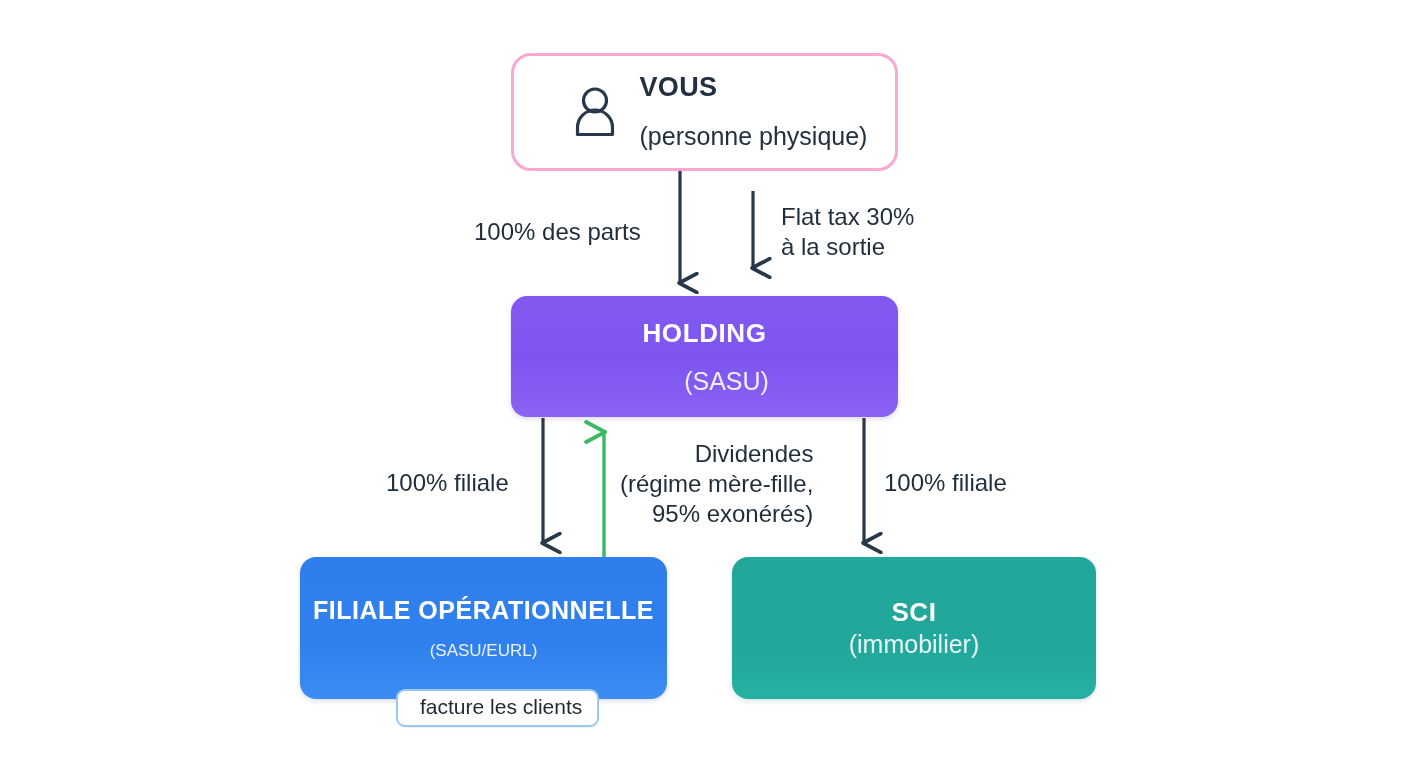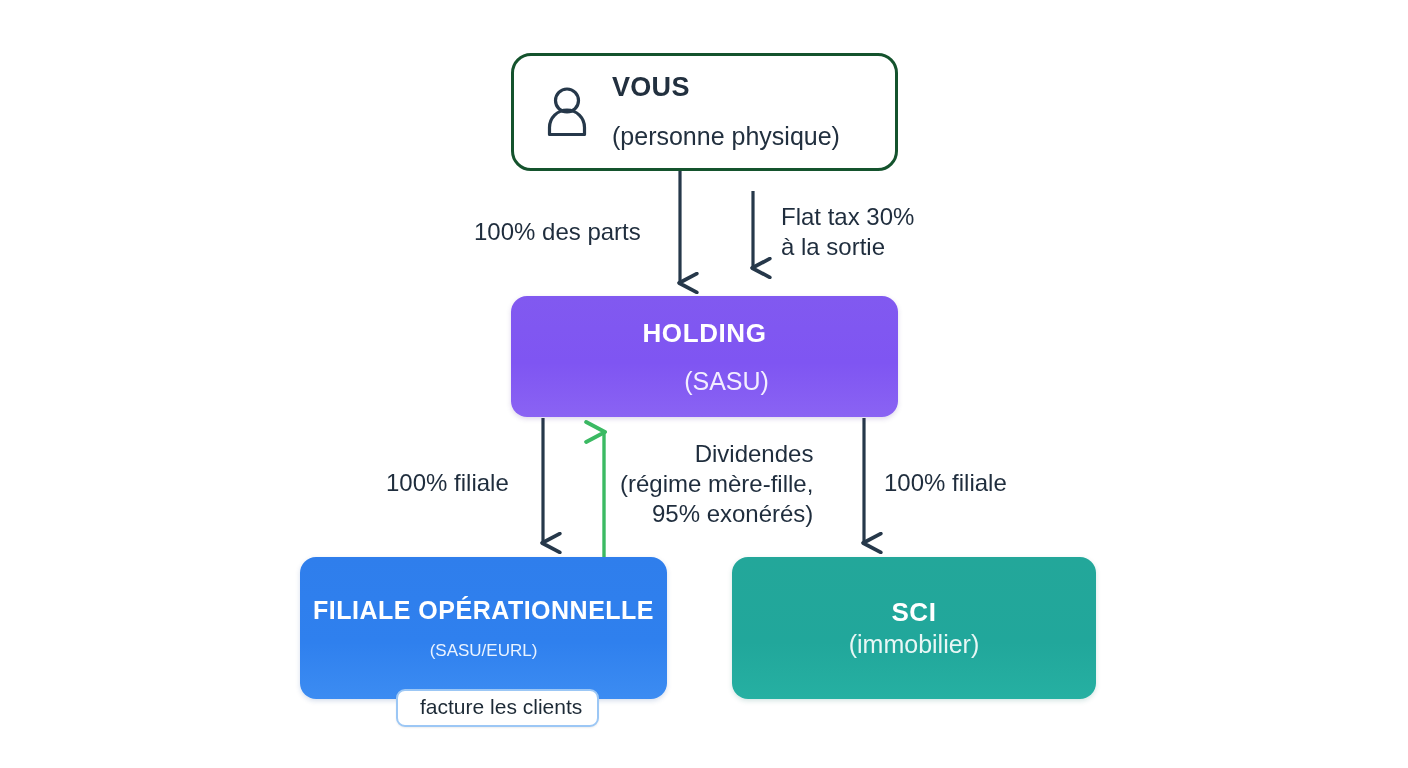--- a/index.html
+++ b/index.html
@@ -48,11 +48,11 @@
     top: 53px;
     width: 387px;
     height: 118px;
-    border: 3px solid #14532d;
+    border: 3px solid #f9a8d4;
     border-radius: 20px;
     background: #ffffff;
     flex-direction: row;
-    justify-content: flex-start;
+    justify-content: center;
     padding-left: 30px;
     gap: 22px;
   }

